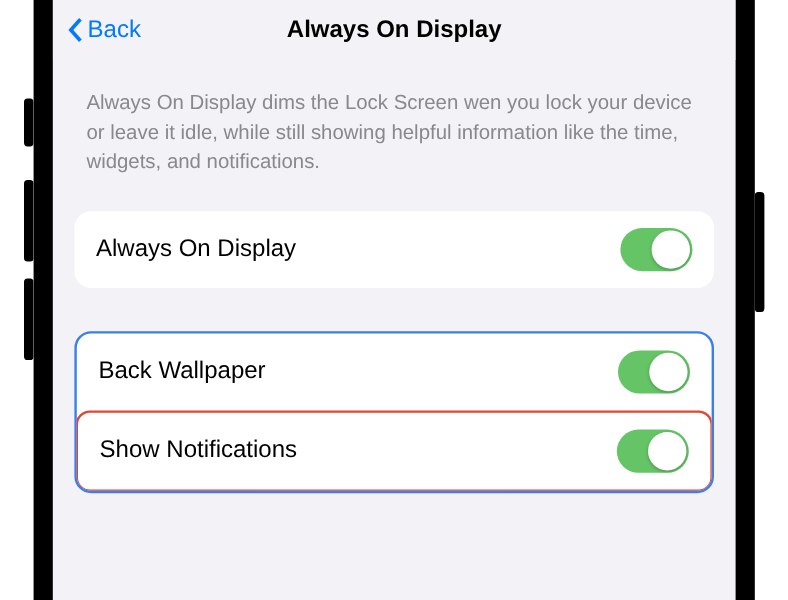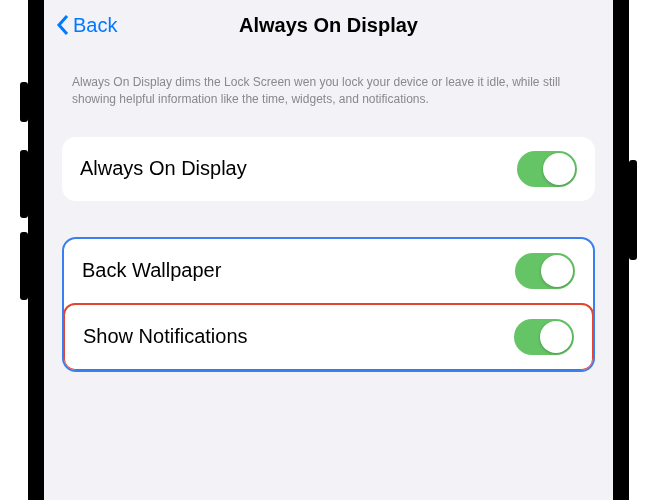--- a/index.html
+++ b/index.html
@@ -71,7 +71,7 @@
     }
     .description {
       color: #88888d;
-      font-size: 12px;
+      font-size: 17px;
       line-height: 1.45;
       padding: 0 10px;
       margin-bottom: 28px;

